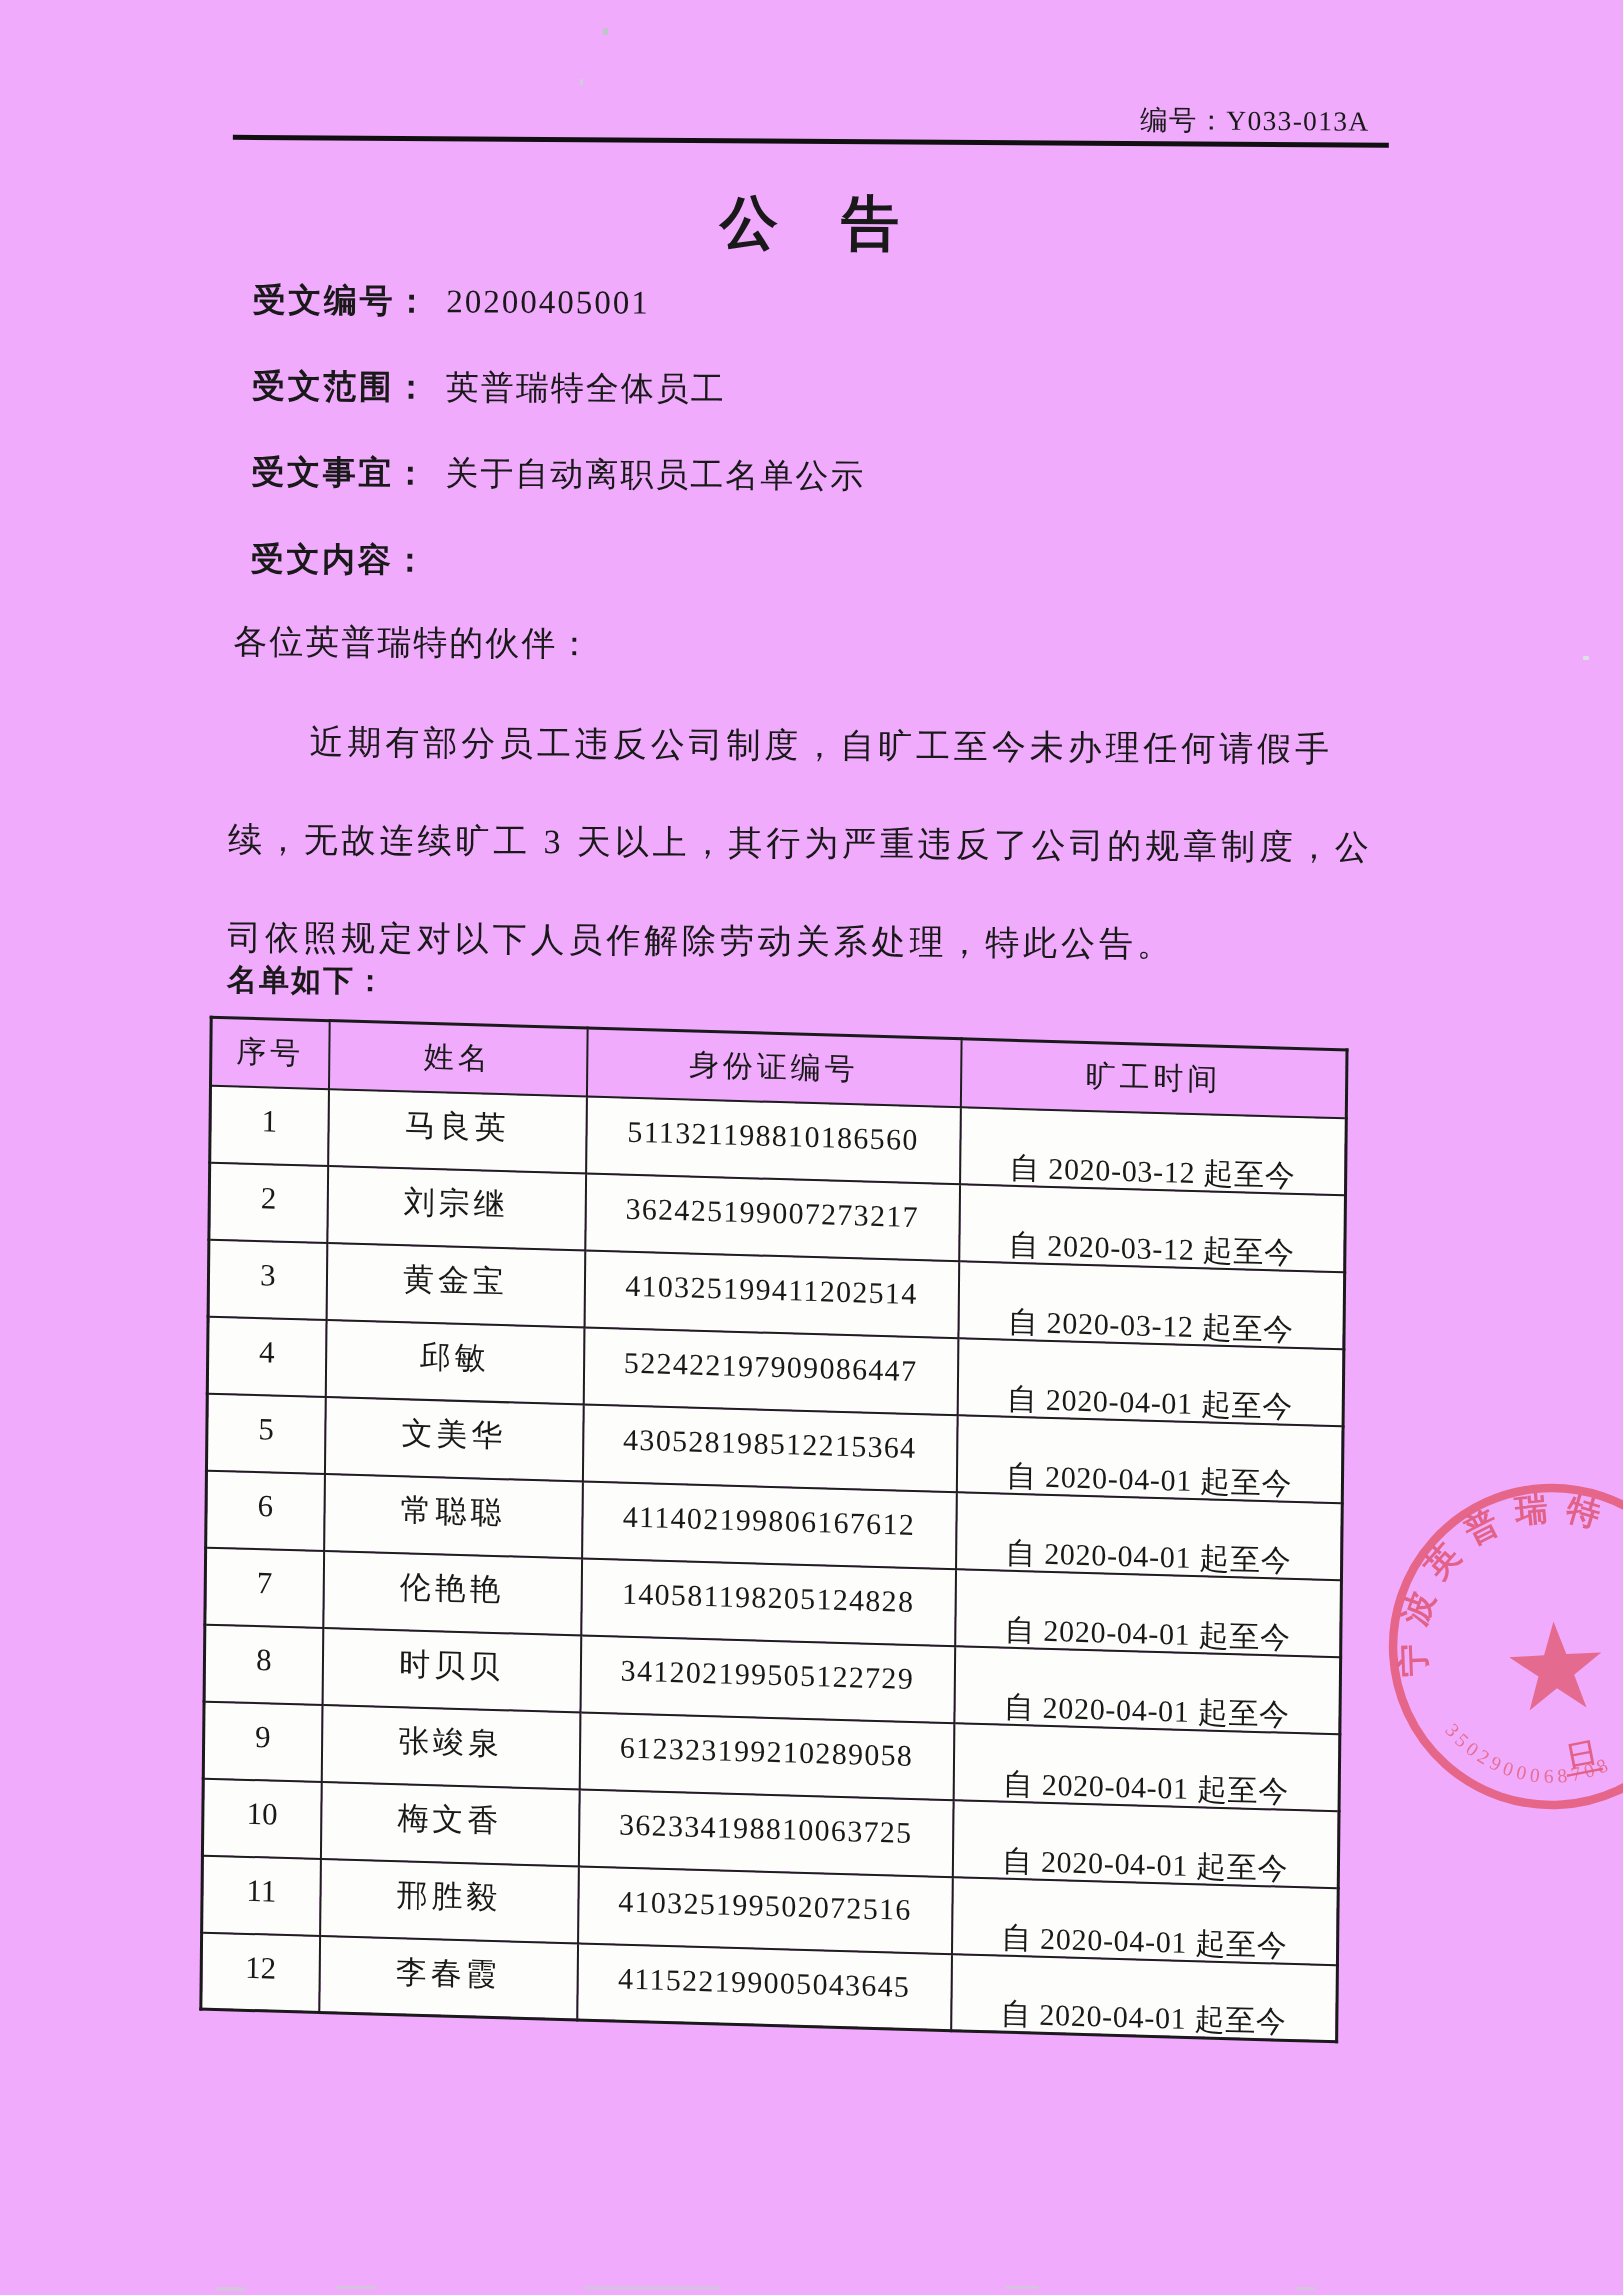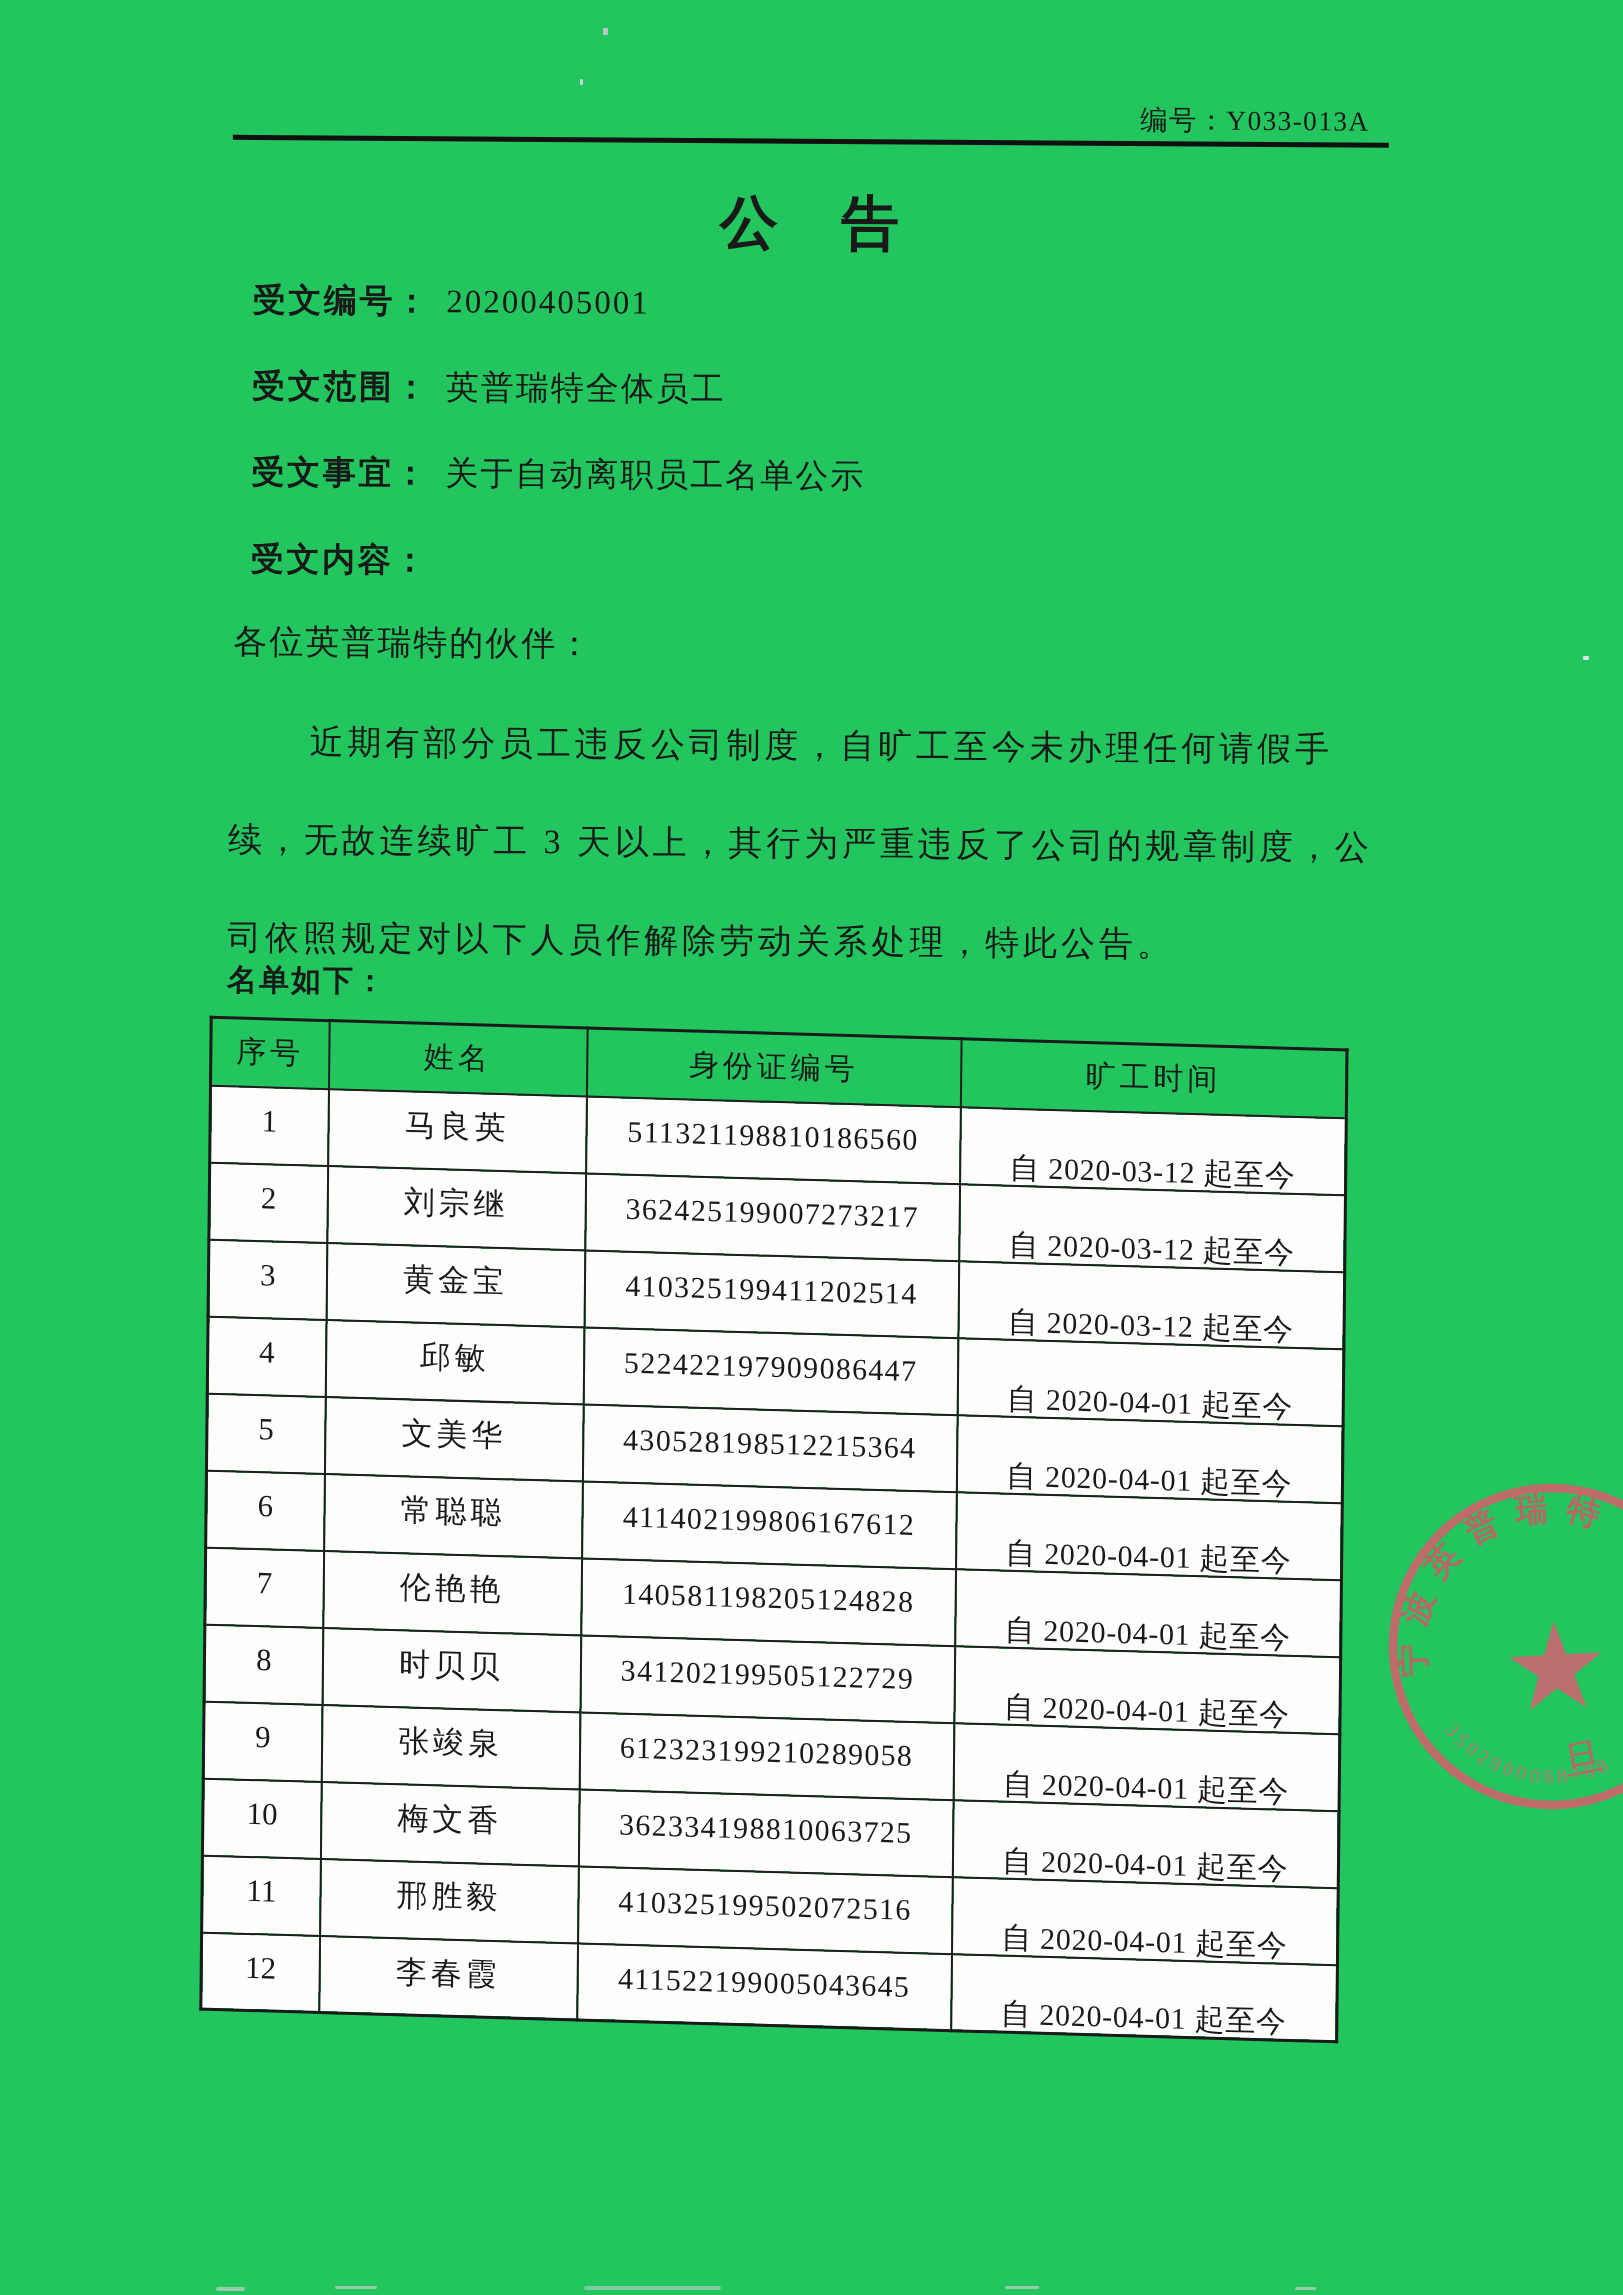--- a/index.html
+++ b/index.html
@@ -4,7 +4,7 @@
 <style>
   html,body{margin:0;padding:0;background:#ffffff;}
   .sheet{
-    position:relative;width:1623px;height:2295px;background:#22c55e;overflow:hidden;
+    position:relative;width:1623px;height:2295px;background:#f0abfc;overflow:hidden;
     font-family:"Liberation Serif","DejaVu Serif",serif;color:#191919;
   }
   .content{position:absolute;left:0;top:0;width:1623px;height:2295px;

